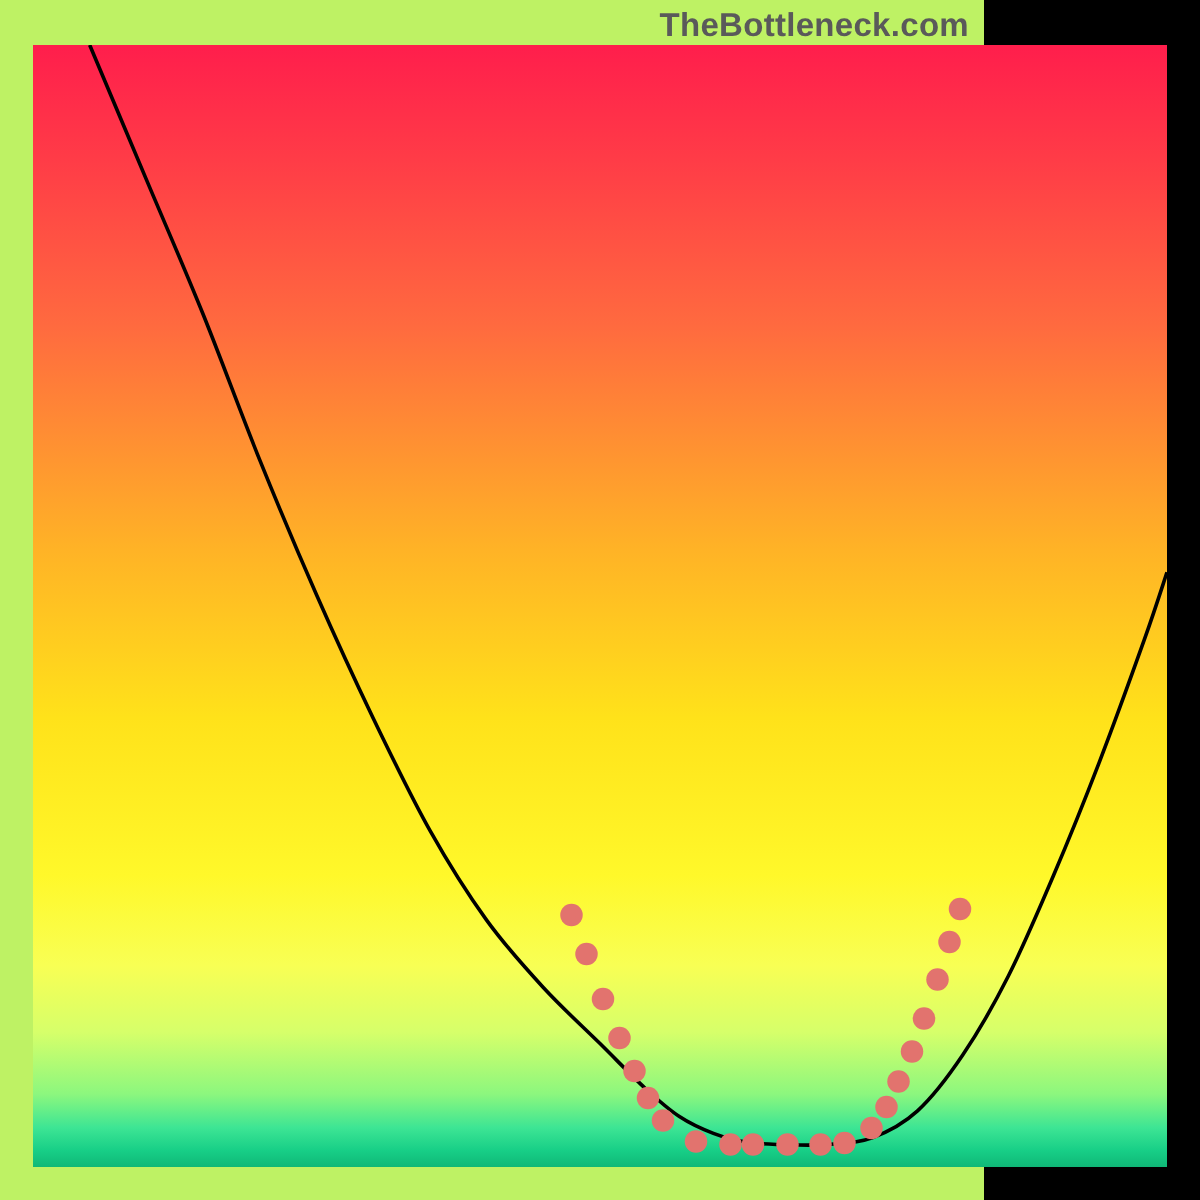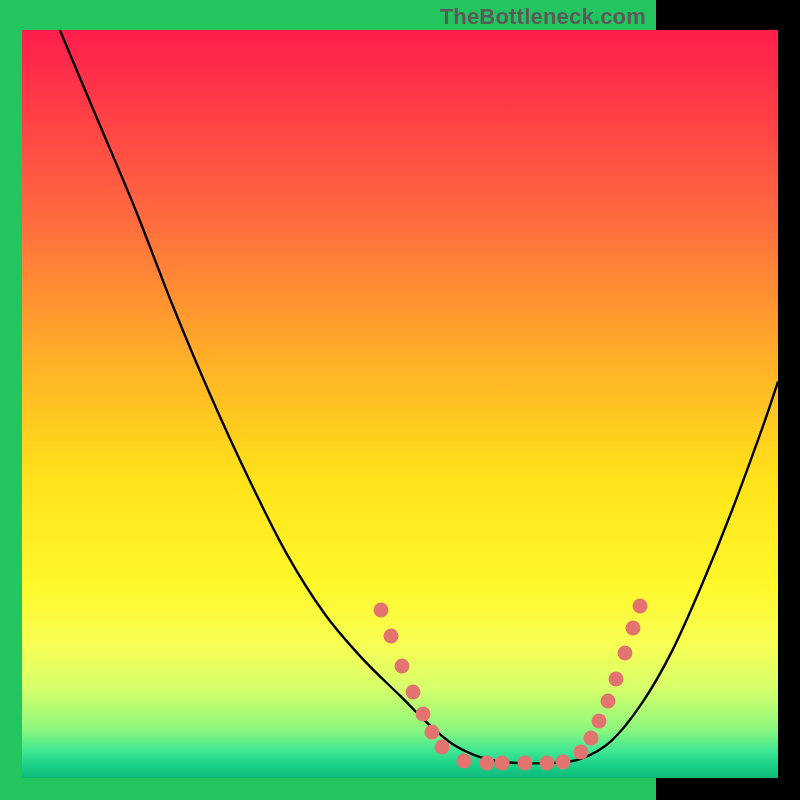--- a/index.html
+++ b/index.html
@@ -8,7 +8,7 @@
     position: relative;
     width: 656px;
     height: 800px;
-    background: #22c55e;
+    background: #bef264;
   }
   .watermark {
     position: absolute;

